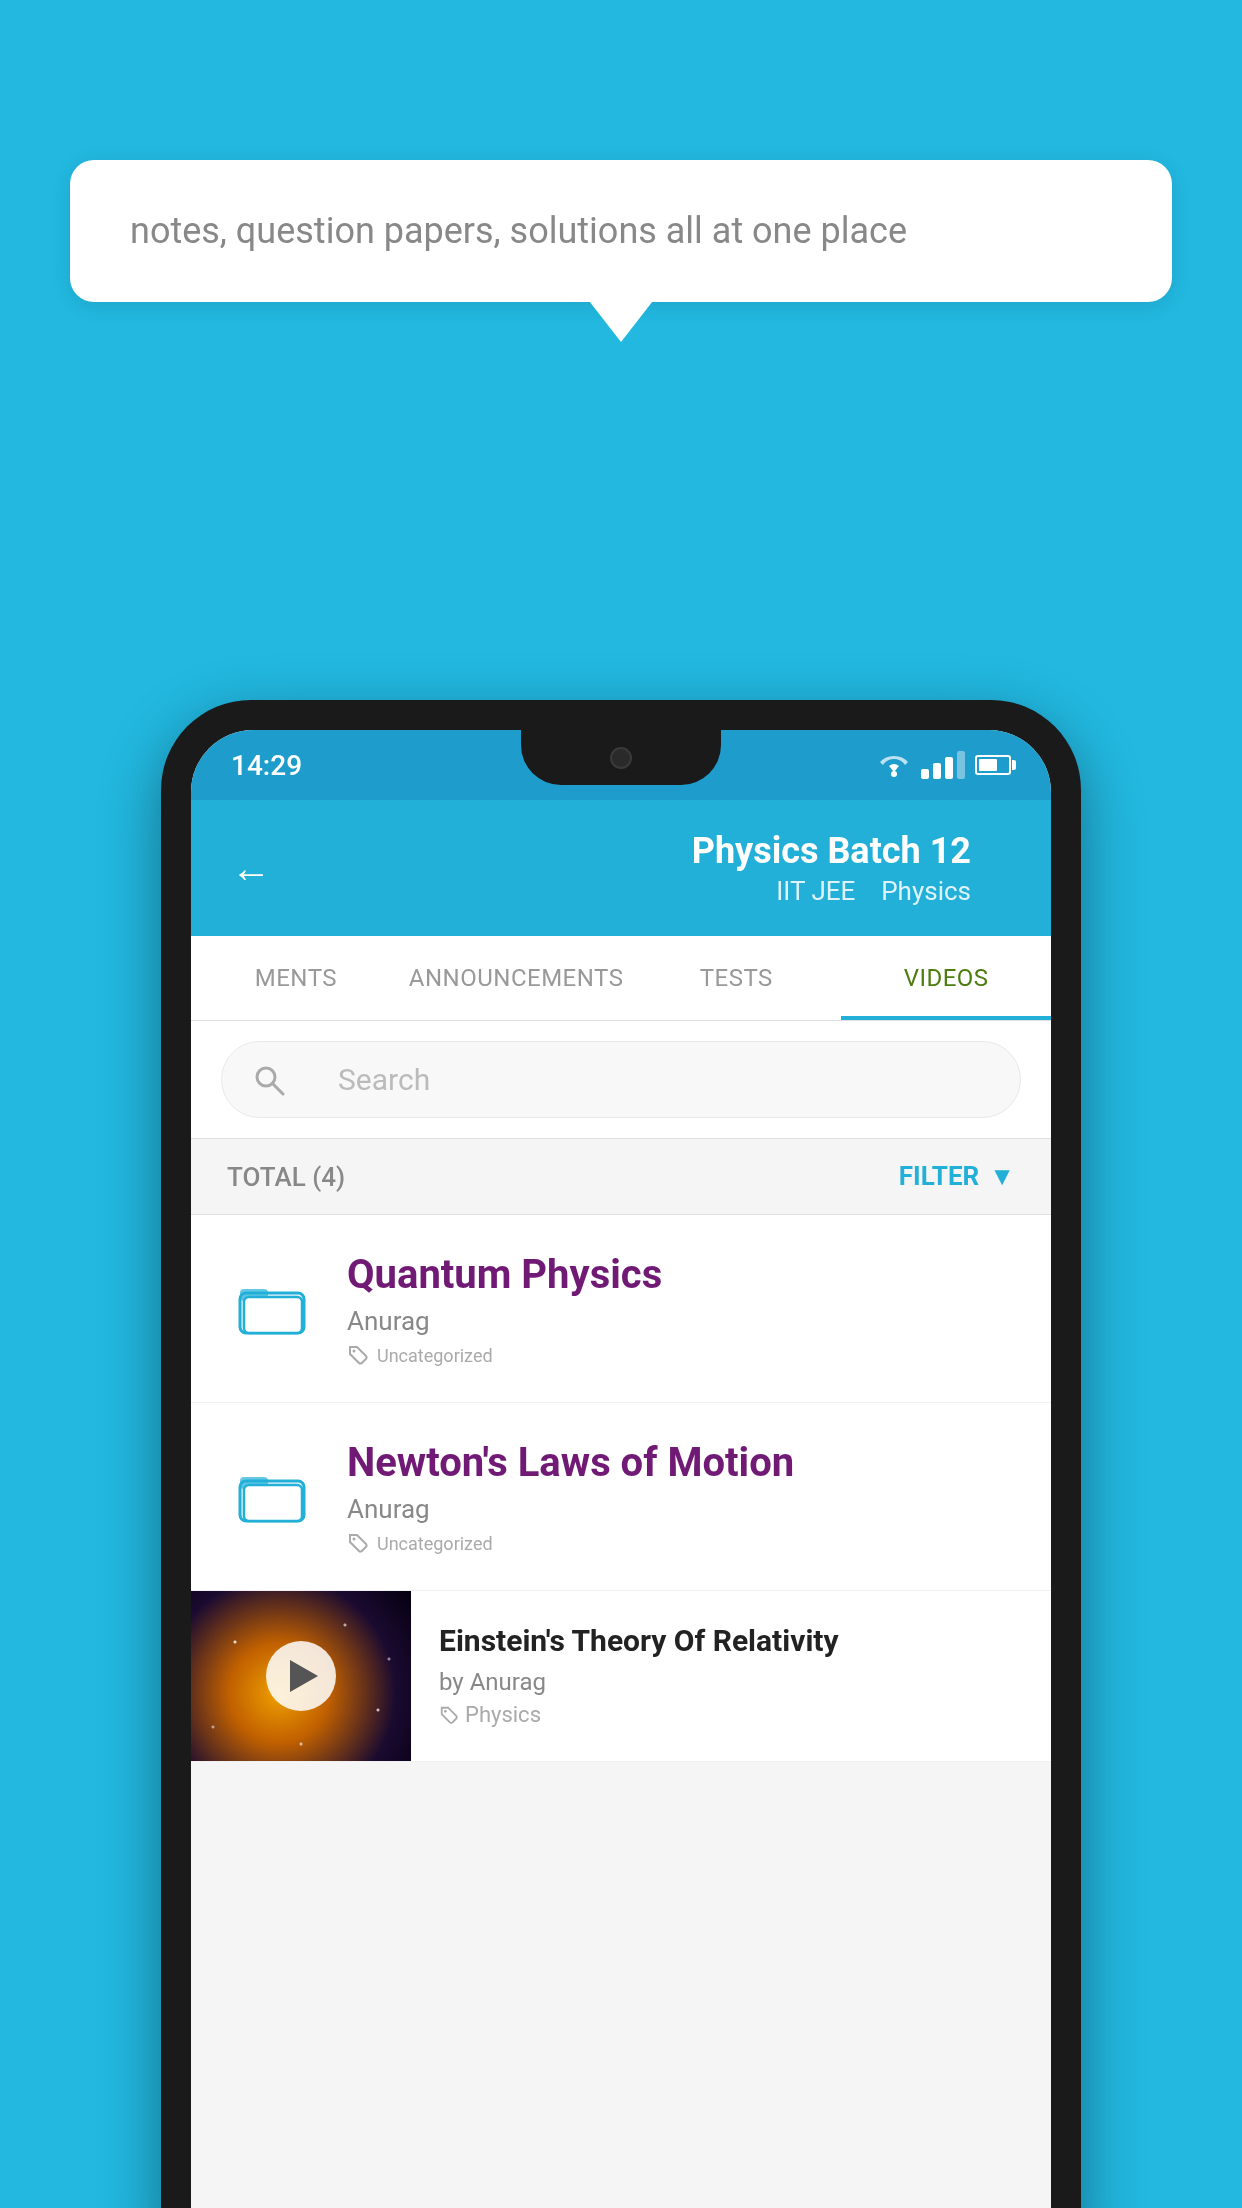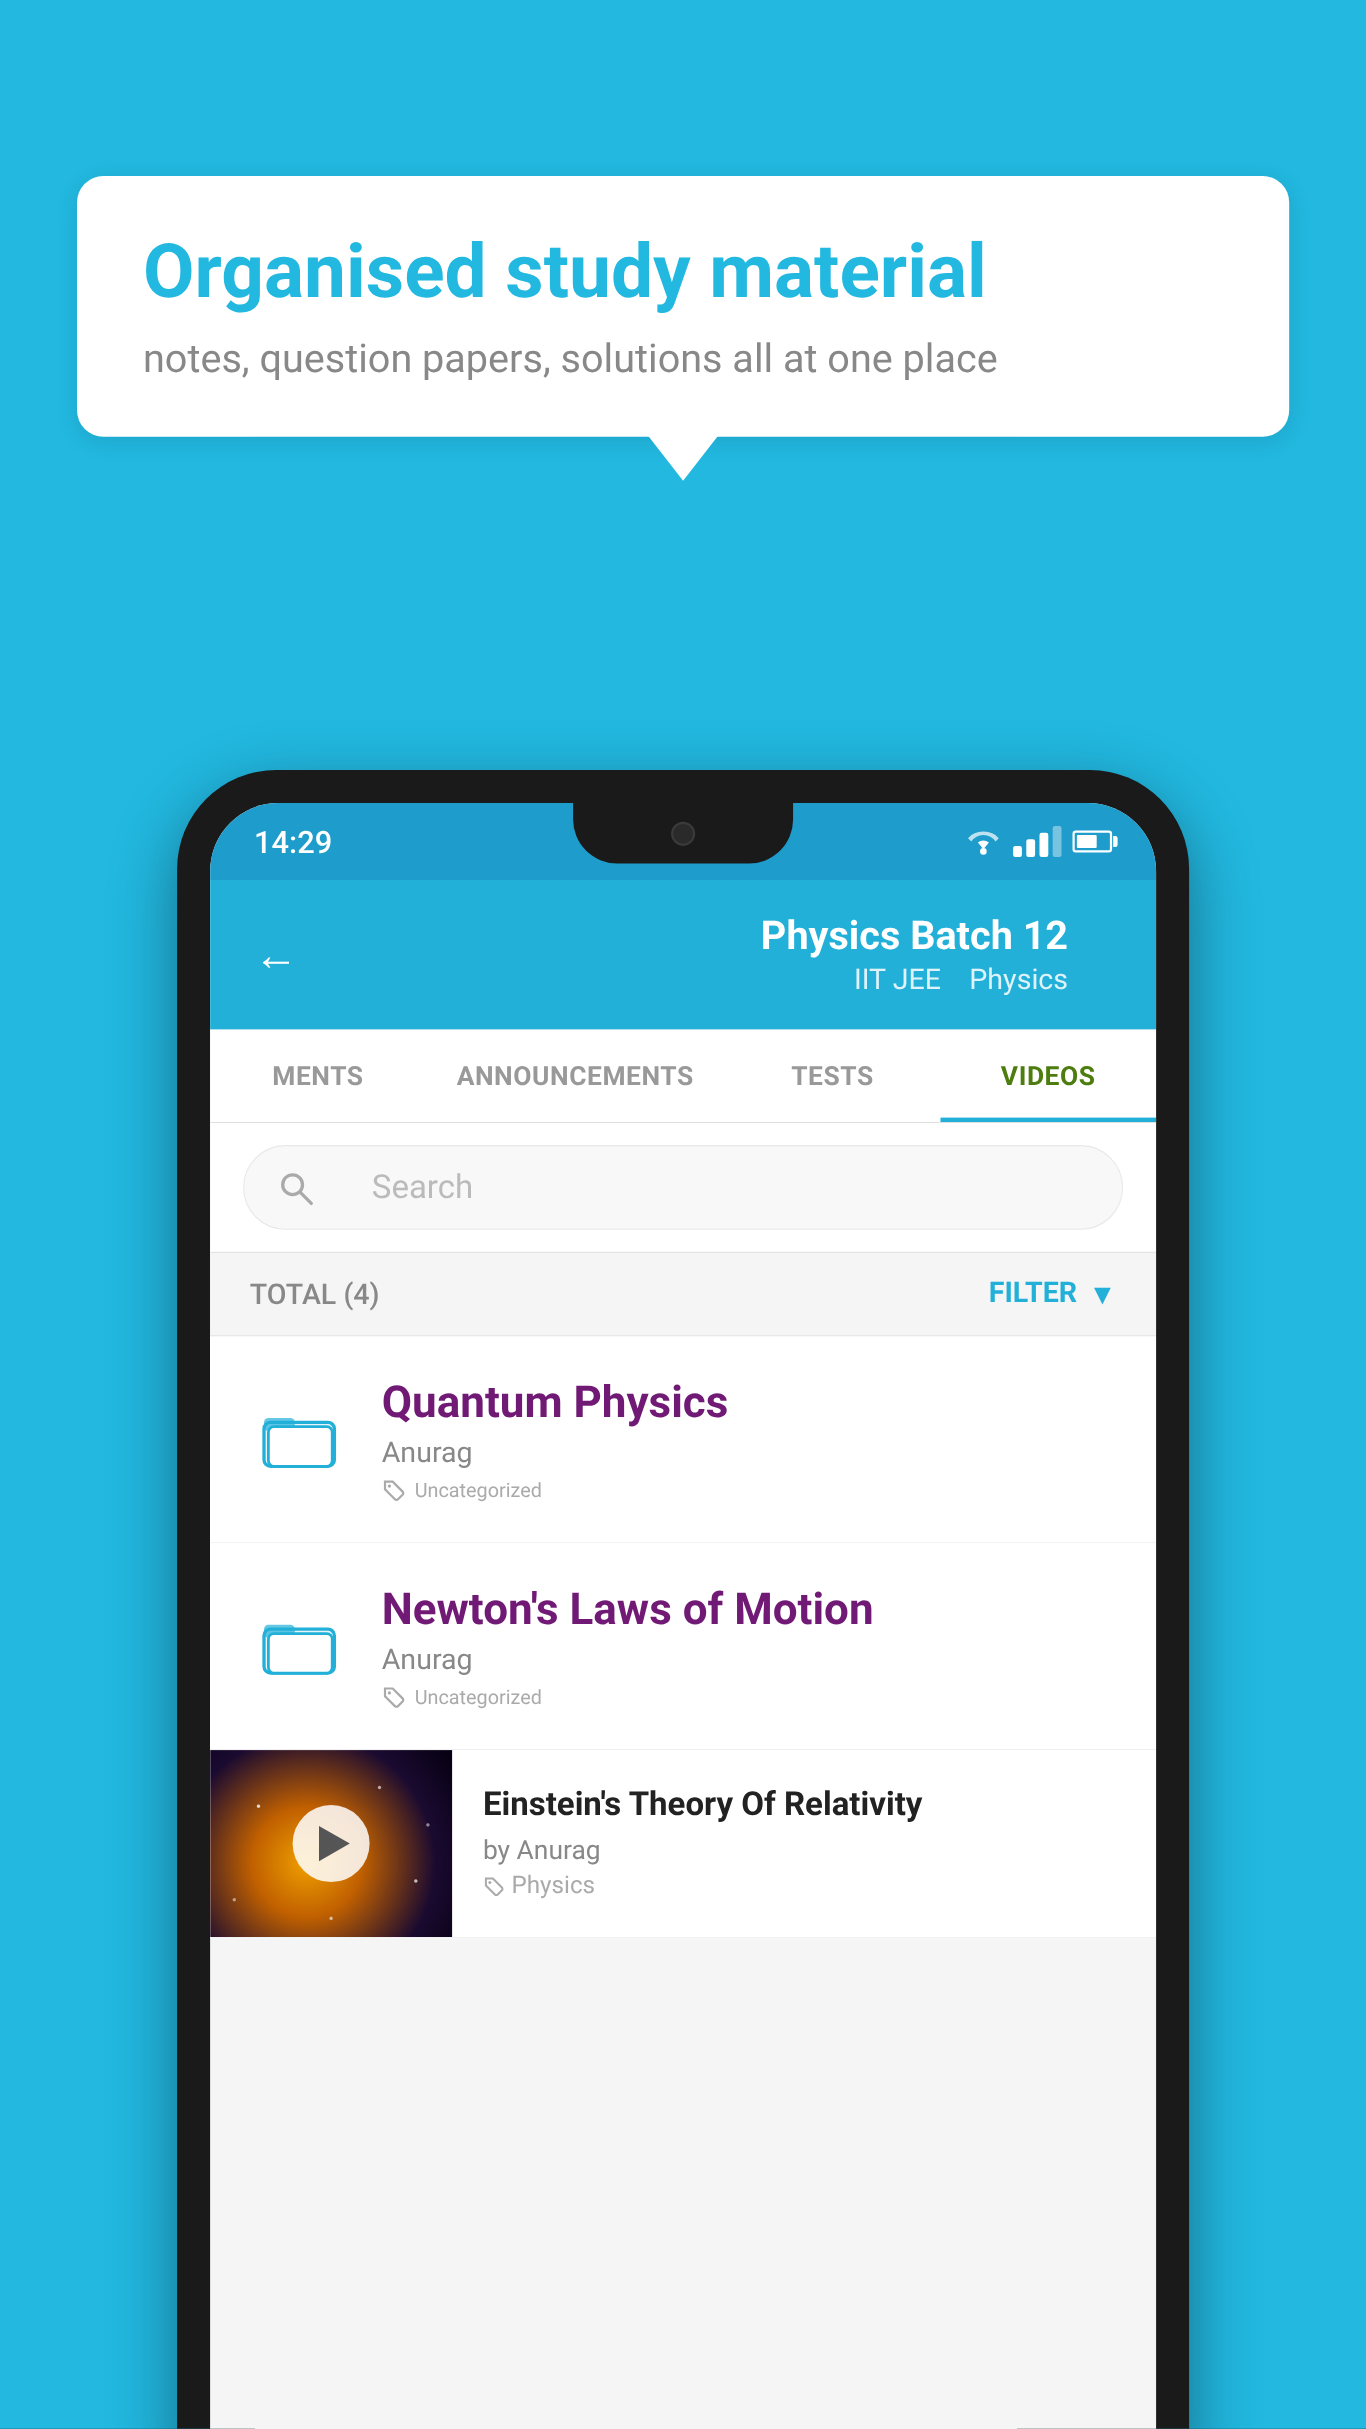--- a/index.html
+++ b/index.html
@@ -437,7 +437,6 @@
 
 <div class="speech-bubble-container">
   <div class="speech-bubble">
-    <div class="bubble-title">Organised study material</div>
     <div class="bubble-subtitle">notes, question papers, solutions all at one place</div>
   </div>
 </div>

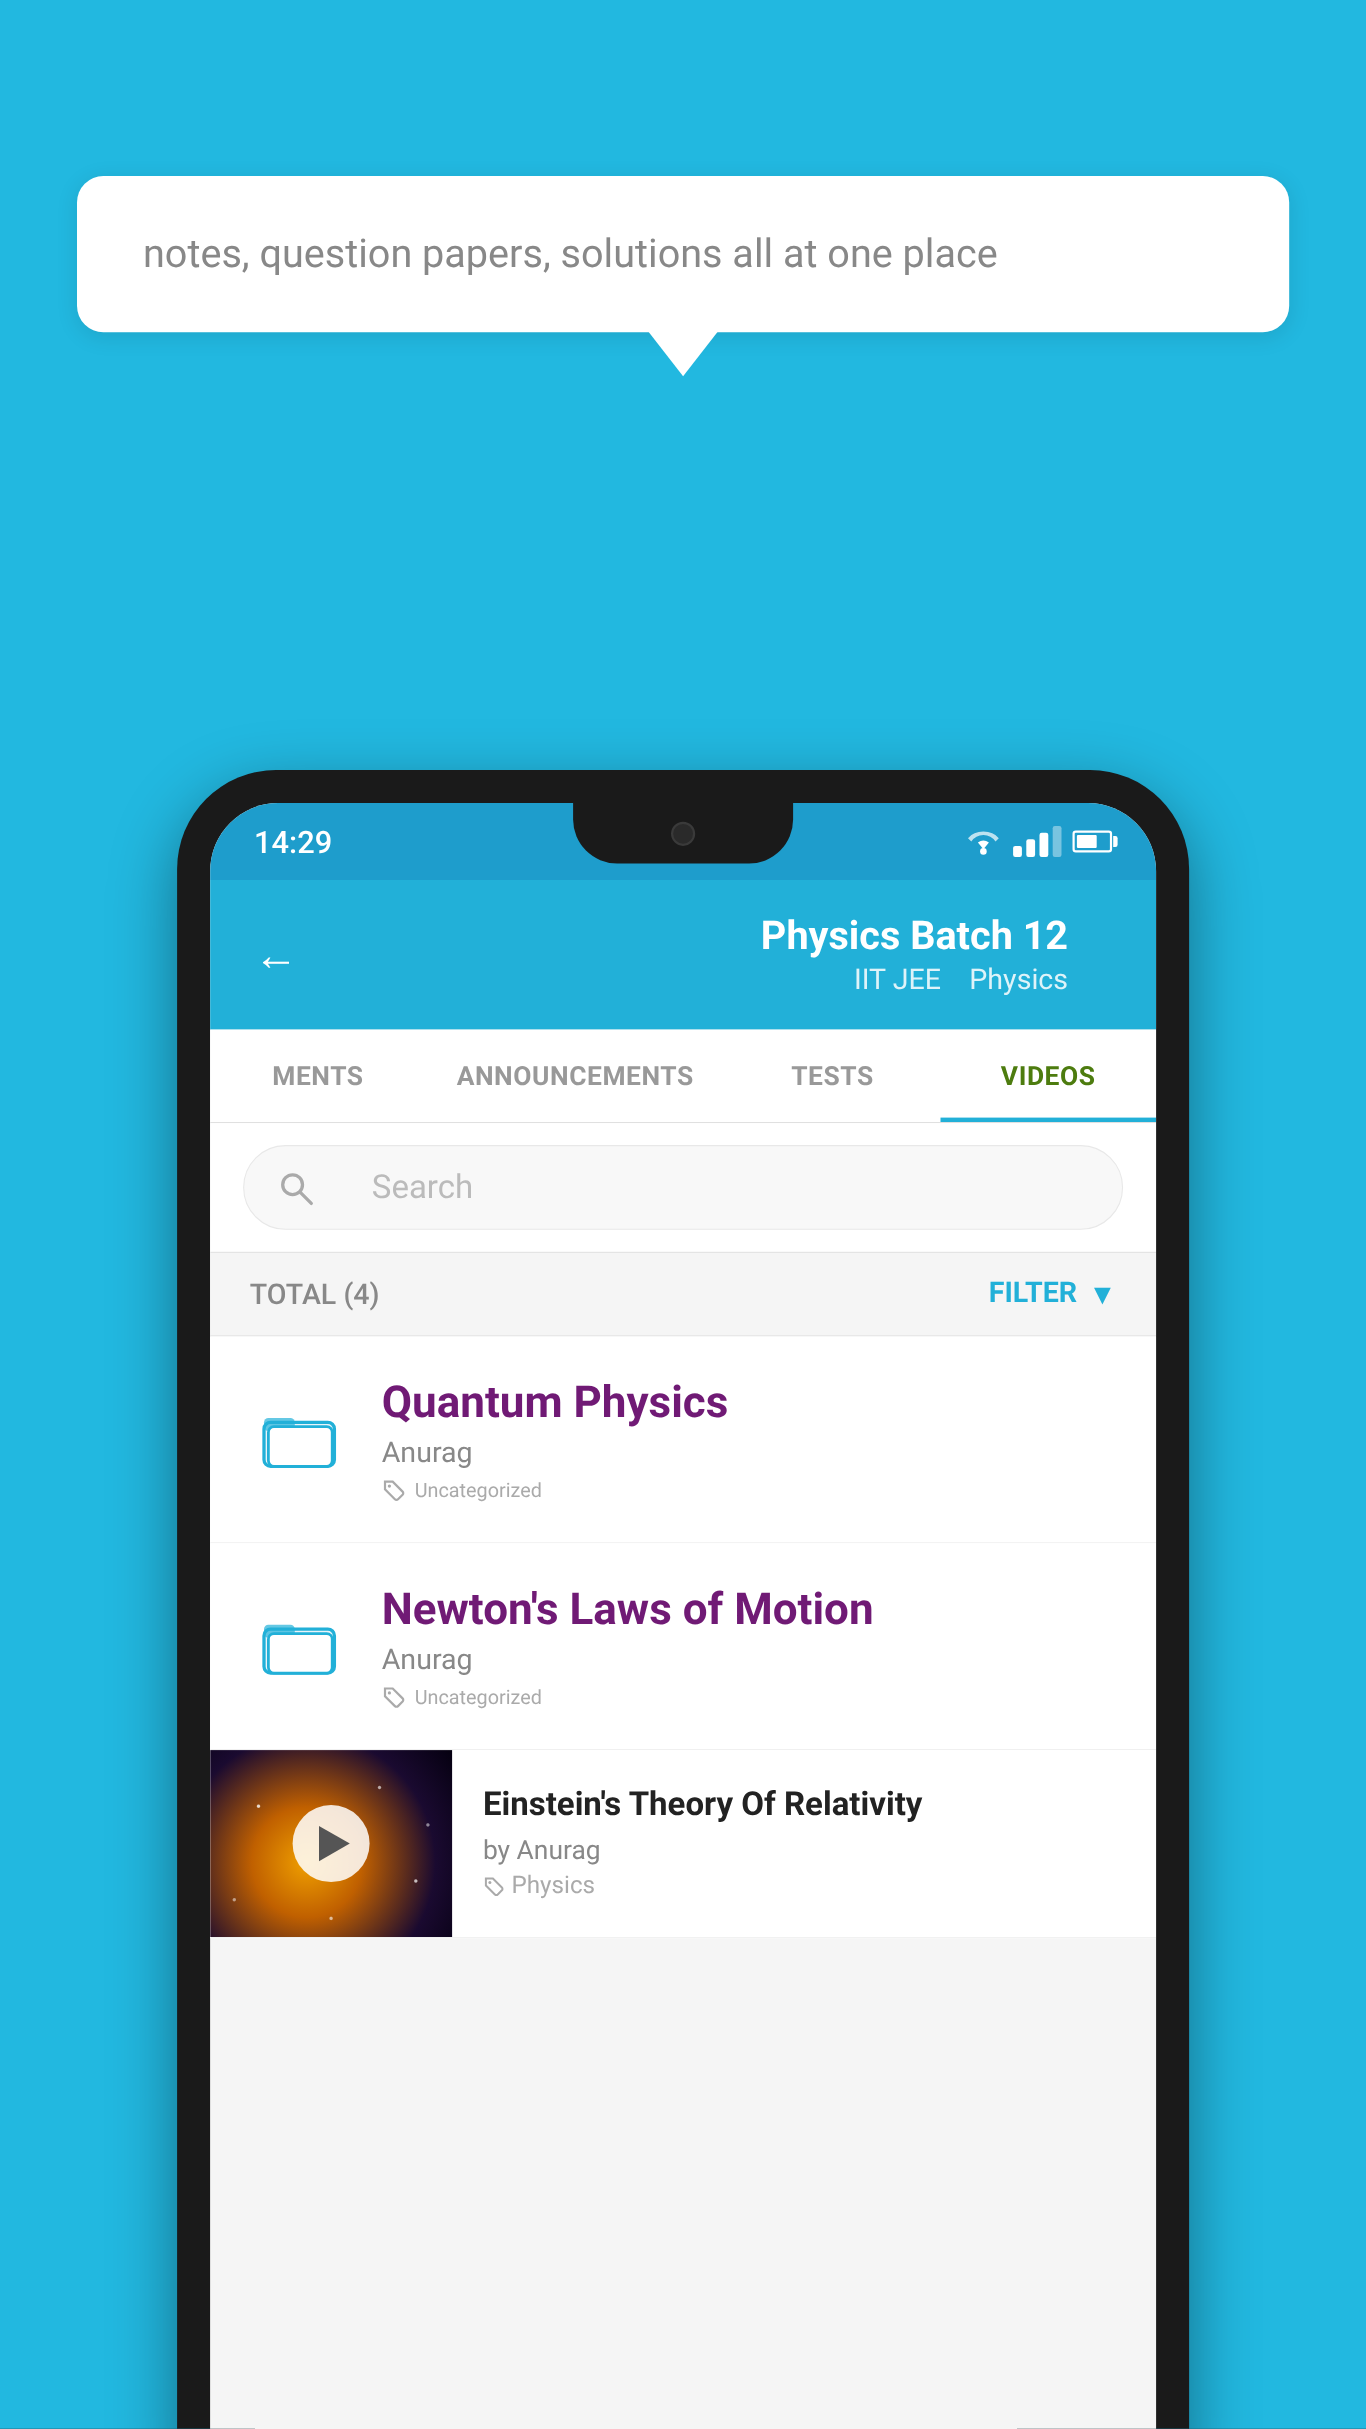--- a/index.html
+++ b/index.html
@@ -227,9 +227,9 @@
     .tab-item {
       flex: 1;
       text-align: center;
-      padding: 28px 28px;
+      padding: 28px 8px;
       font-size: 24px;
-      font-weight: 700;
+      font-weight: 400;
       color: #999;
       letter-spacing: 0.5px;
       position: relative;

